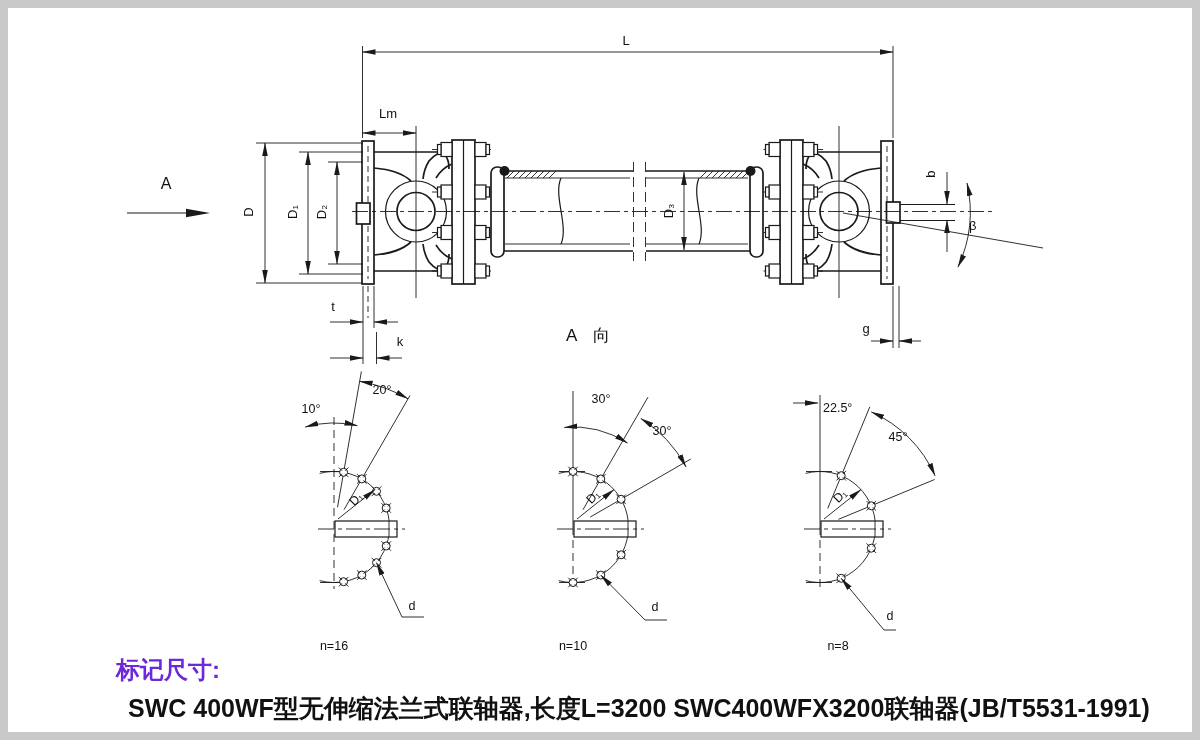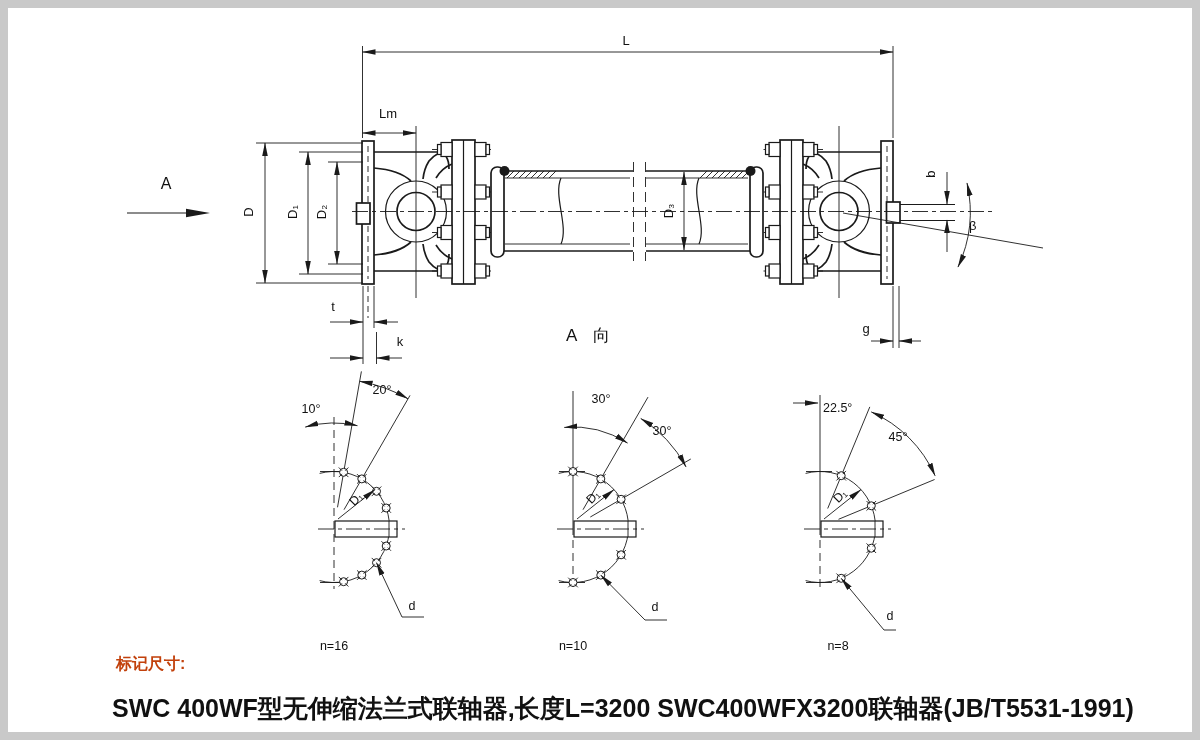--- a/index.html
+++ b/index.html
@@ -19,7 +19,7 @@
   .ax{stroke:#1a1a1a;stroke-width:0.9;fill:none;stroke-dasharray:8 5;}
   .dim{font-size:13px;}
   .sm{font-size:12.5px;}
-  .footer1{position:absolute;left:108px;top:646px;font-size:16px;font-weight:600;color:#c2410c;}
+  .footer1{position:absolute;left:108px;top:646px;font-size:24px;font-weight:600;color:#6d28d9;}
   .footer2{position:absolute;left:104px;top:684px;font-size:25px;font-weight:600;color:#111;white-space:nowrap;}
 </style>
 </head>

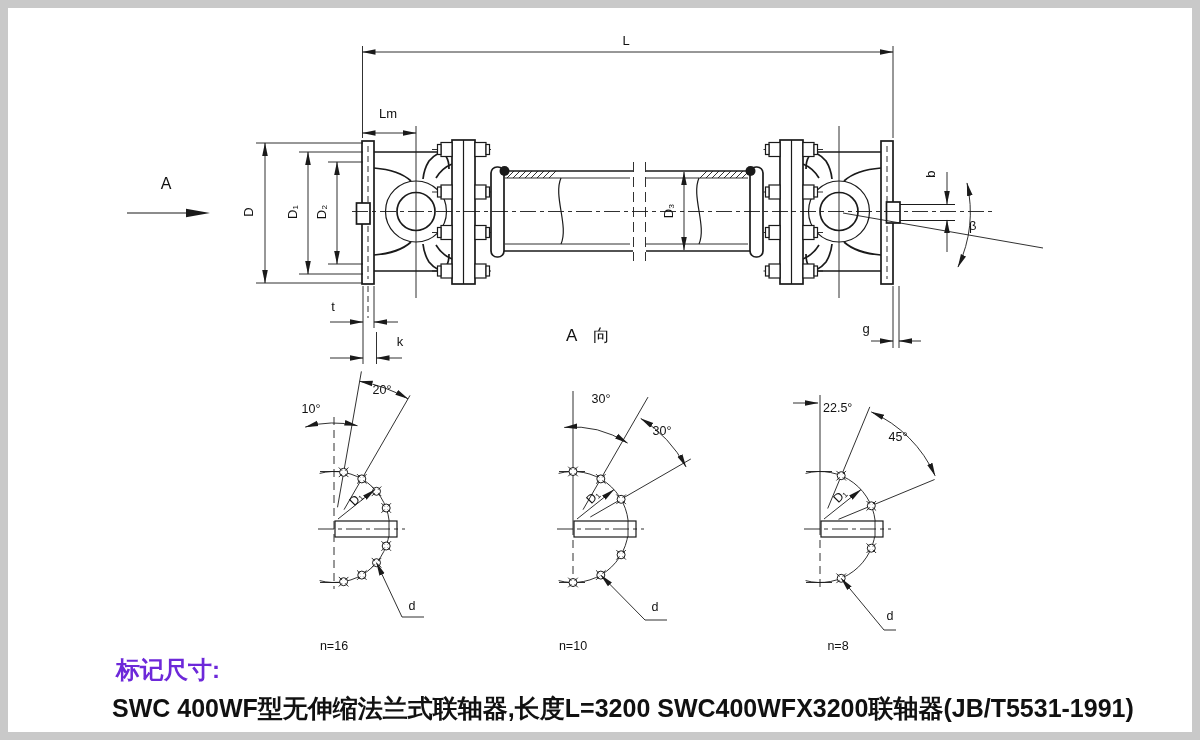--- a/index.html
+++ b/index.html
@@ -20,7 +20,7 @@
   .dim{font-size:13px;}
   .sm{font-size:12.5px;}
   .footer1{position:absolute;left:108px;top:646px;font-size:24px;font-weight:600;color:#6d28d9;}
-  .footer2{position:absolute;left:104px;top:684px;font-size:25px;font-weight:600;color:#111;white-space:nowrap;}
+  .footer2{position:absolute;left:120px;top:684px;font-size:25px;font-weight:600;color:#111;white-space:nowrap;}
 </style>
 </head>
 <body>

